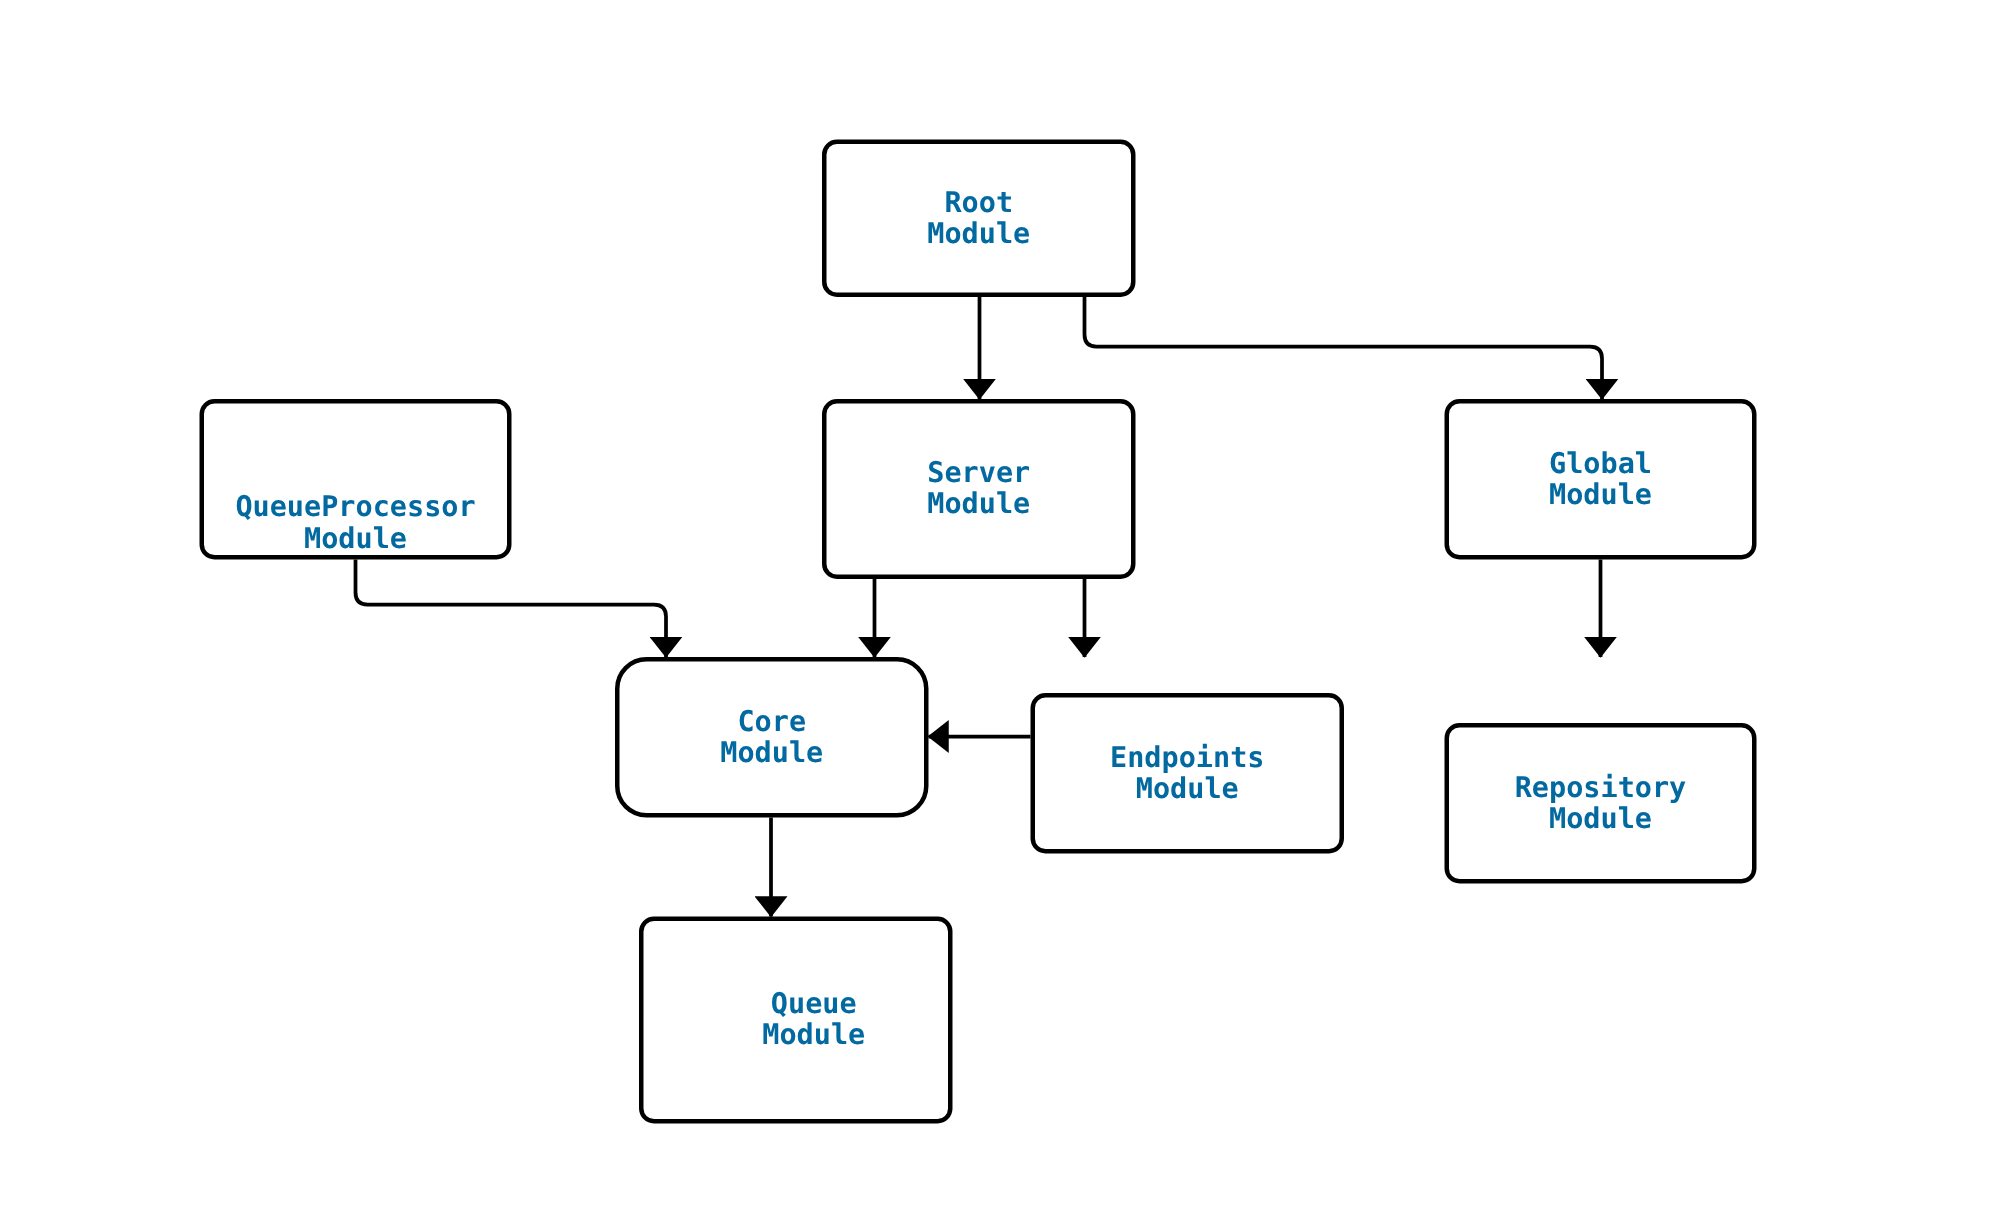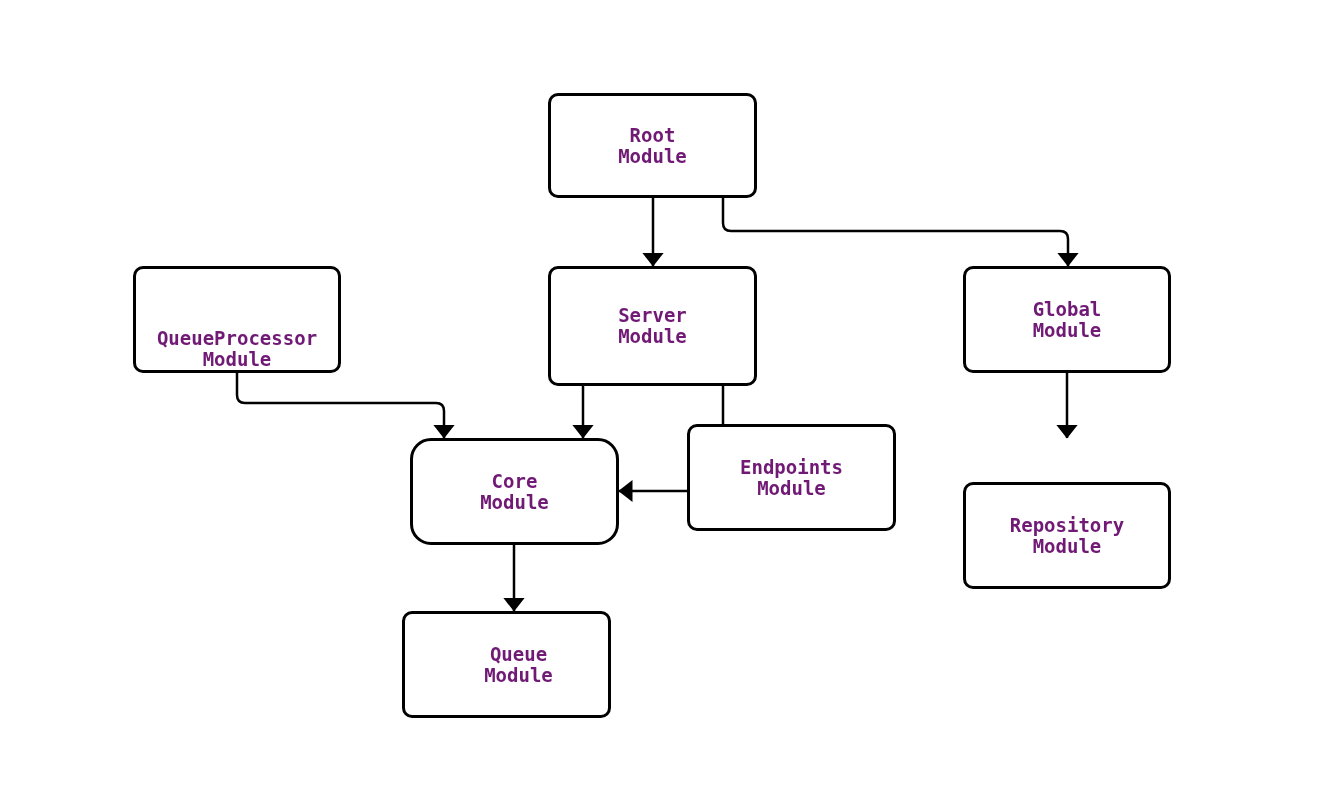--- a/index.html
+++ b/index.html
@@ -41,7 +41,7 @@
     font-weight: bold;
     font-size: 19px;
     line-height: 21px;
-    color: #701a75;
+    color: #0369a1;
     text-align: center;
     white-space: pre-line;
   }

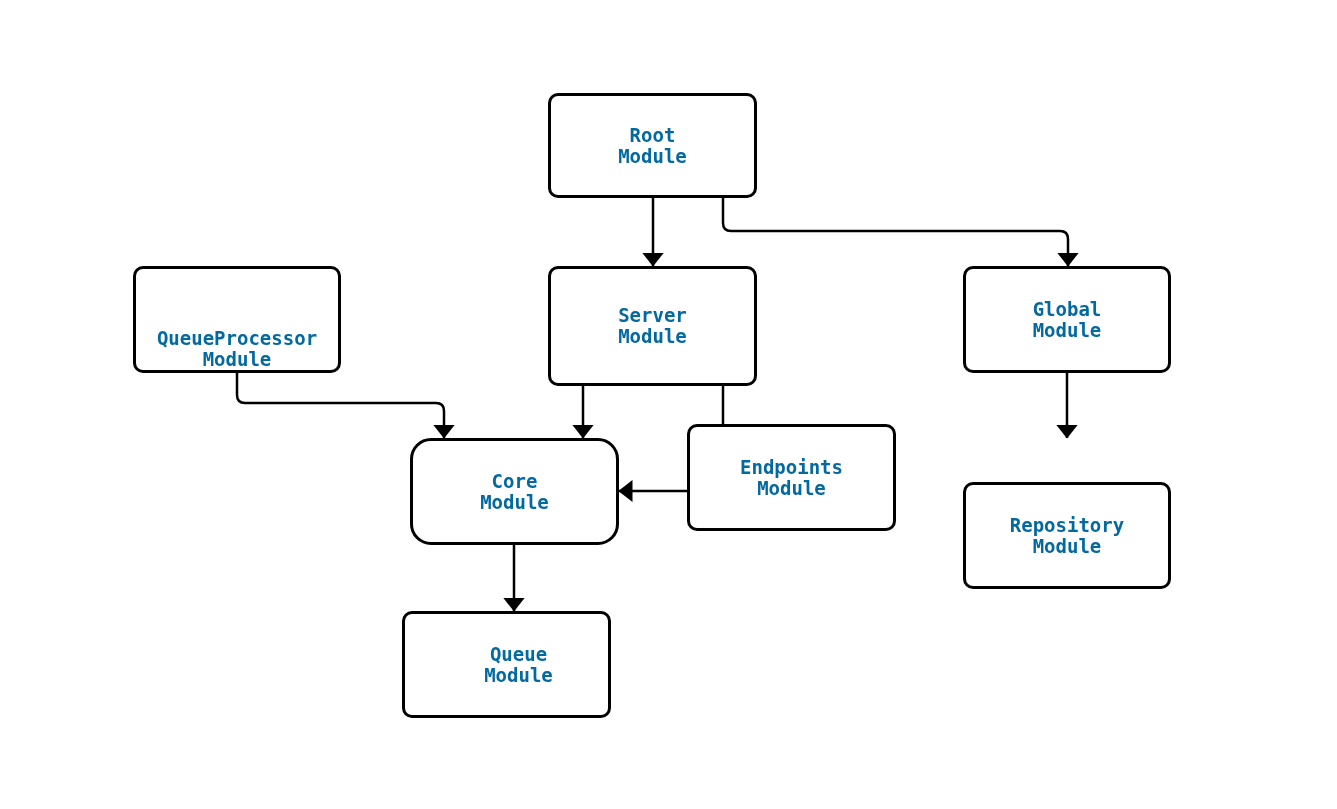--- a/index.html
+++ b/index.html
@@ -51,7 +51,7 @@
   .n-server      { left: 548px; top: 266px; width: 209px; height: 120px; }
   .n-global      { left: 963px; top: 266px; width: 208px; height: 107px; }
   .n-core        { left: 410px; top: 438px; width: 209px; height: 107px; border-radius: 21px; }
-  .n-endpoints   { left: 687px; top: 424px; width: 209px; height: 107px; }
+  .n-endpoints   { left: 687px; top: 462px; width: 209px; height: 107px; }
   .n-repository  { left: 963px; top: 438px; width: 208px; height: 107px; margin-top: 44px; }
   .n-queue       { left: 402px; top: 611px; width: 209px; height: 107px; padding-left: 24px; }
 </style>

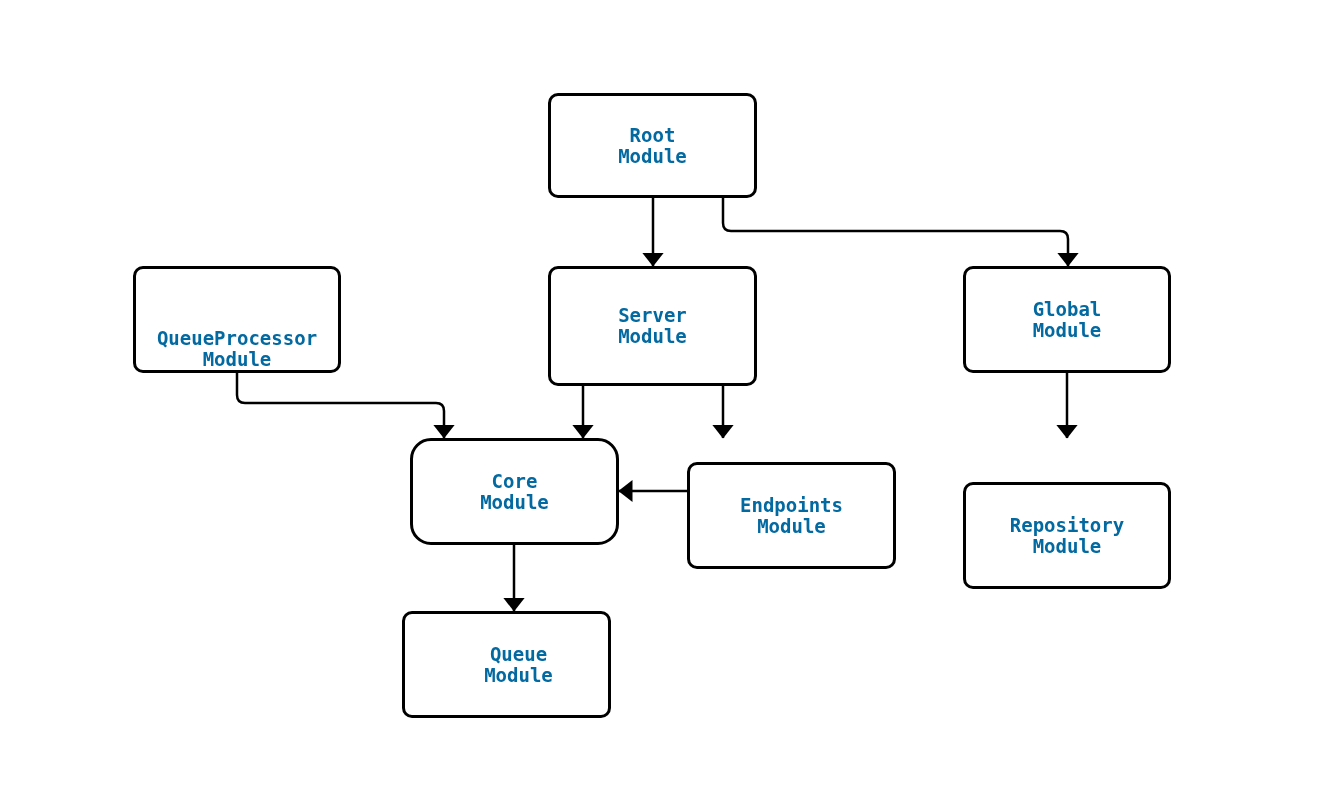--- a/index.html
+++ b/index.html
@@ -53,7 +53,7 @@
   .n-core        { left: 410px; top: 438px; width: 209px; height: 107px; border-radius: 21px; }
   .n-endpoints   { left: 687px; top: 462px; width: 209px; height: 107px; }
   .n-repository  { left: 963px; top: 438px; width: 208px; height: 107px; margin-top: 44px; }
-  .n-queue       { left: 402px; top: 611px; width: 209px; height: 107px; padding-left: 24px; }
+  .n-queue       { left: 426px; top: 611px; width: 209px; height: 138px; padding-left: 24px; }
 </style>
 </head>
 <body>

